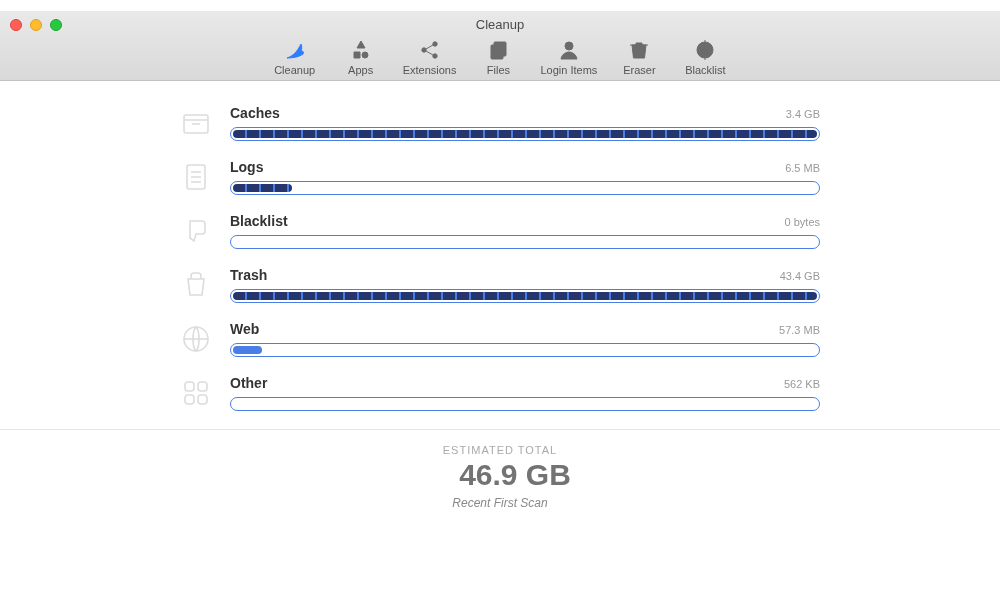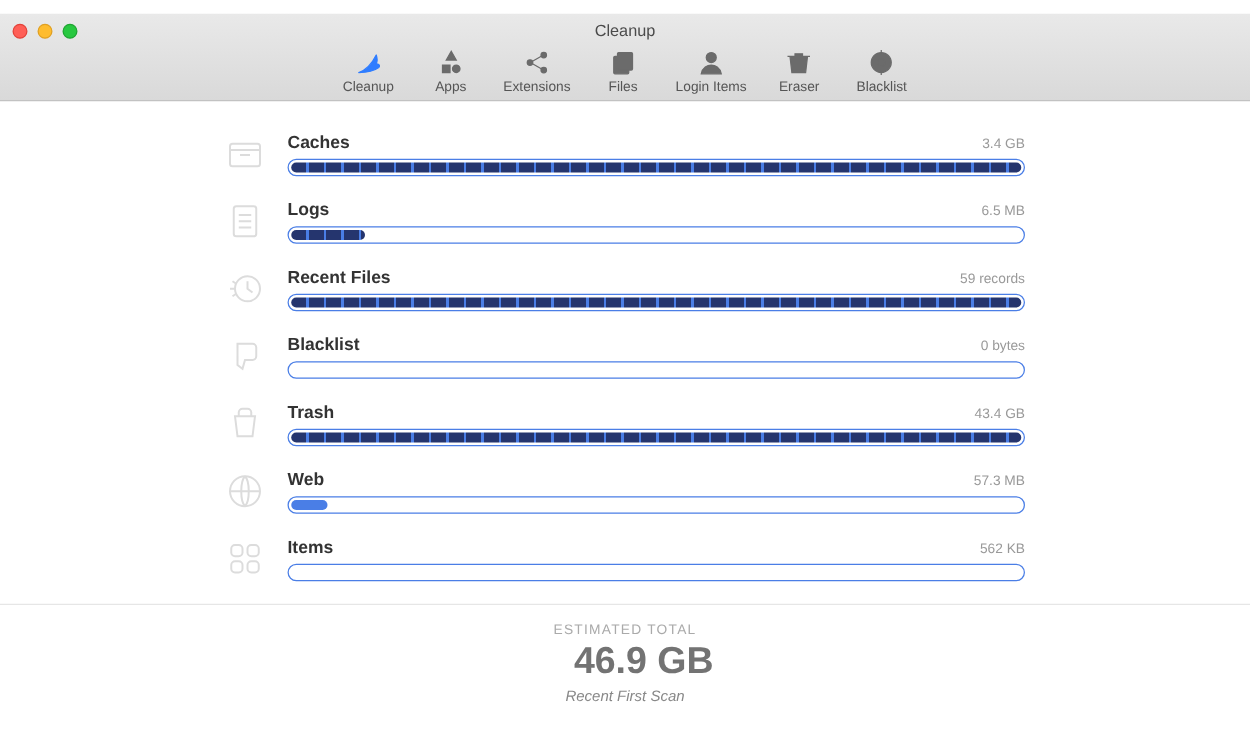--- a/index.html
+++ b/index.html
@@ -182,23 +182,6 @@
       </div>
     </div>
 
-    <div class="row">
-      <div class="row-icon">
-        <svg viewBox="0 0 32 32">
-            <circle cx="18" cy="16" r="10"></circle>
-            <path d="M18 10v6l4 3M4 16h4M6 10l3 2M6 22l3-2"></path>
-          </svg>
-      </div>
-      <div class="row-body">
-        <div class="row-header">
-          <div class="row-title">Recent Files</div>
-          <div class="row-size">59 records</div>
-        </div>
-        <div class="bar">
-            <div class="bar-fill" style="width:calc(100% - 4px)"></div>
-          </div>
-      </div>
-    </div>
 
     <div class="row">
       <div class="row-icon">

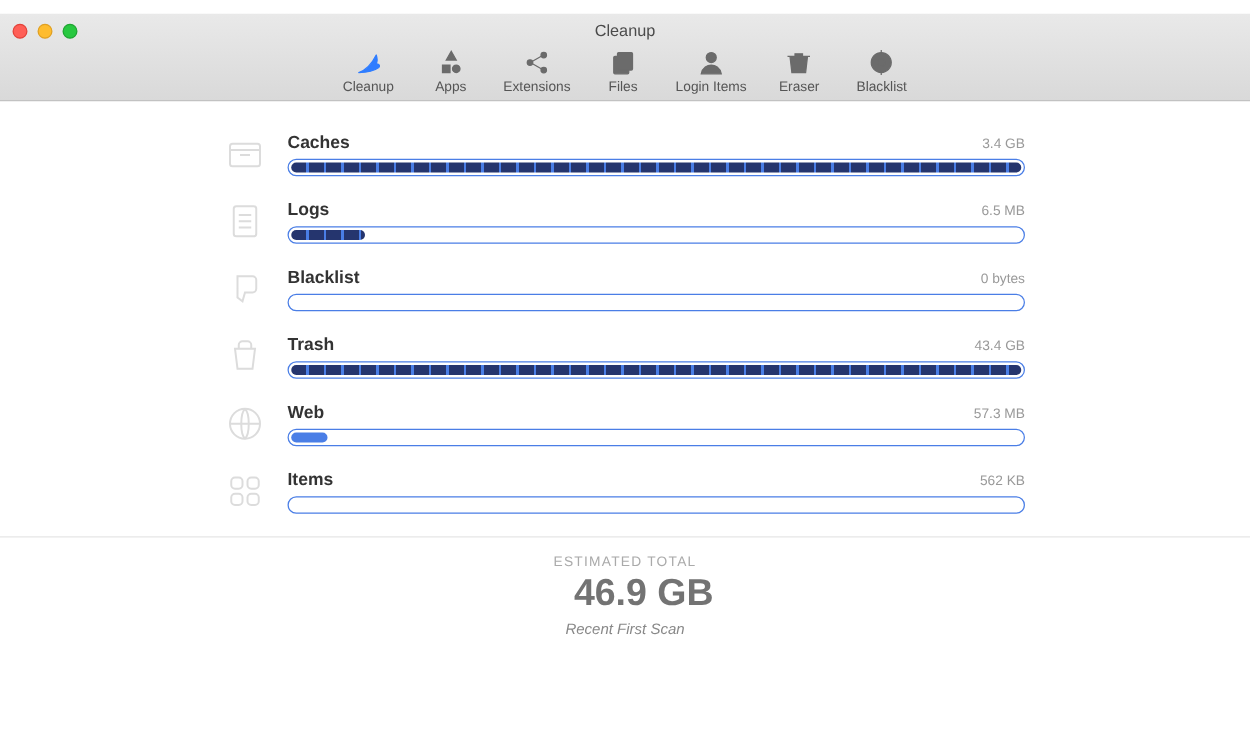--- a/index.html
+++ b/index.html
@@ -244,7 +244,7 @@
       </div>
       <div class="row-body">
         <div class="row-header">
-          <div class="row-title">Items</div>
+          <div class="row-title">Other</div>
           <div class="row-size">562 KB</div>
         </div>
         <div class="bar"></div>

